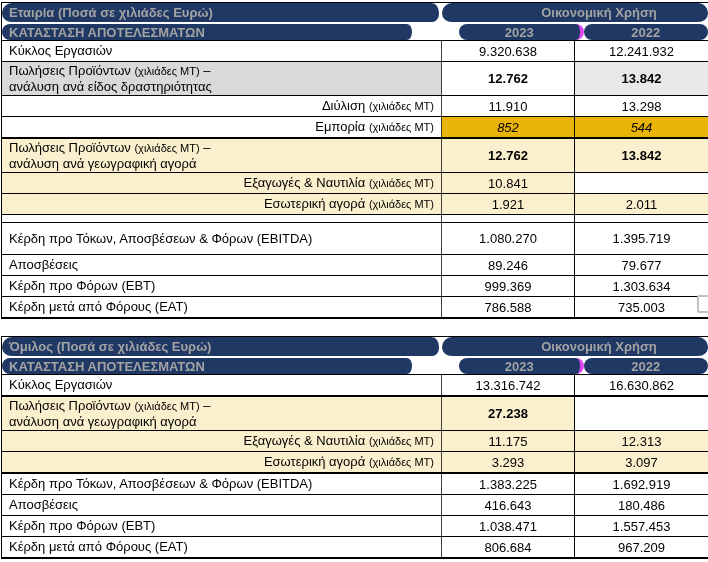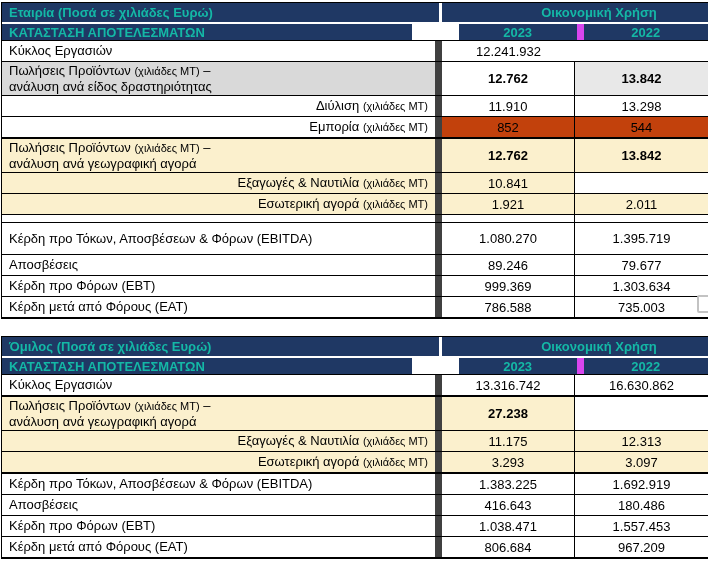--- a/index.html
+++ b/index.html
@@ -22,7 +22,7 @@
   .hrow { display:flex; background:#fff; }
   .hrow .cell {
     box-sizing:border-box; display:flex; align-items:center;
-    background:#1F3864; color:#14b8a6; font-weight:bold;
+    background:#1F3864; color:#a3a3a3; font-weight:bold;border-radius:10px;
   }
   .h1 .cell { height:21px; border-bottom:2px solid #fff; }
   .h2 .cell { height:16px; }

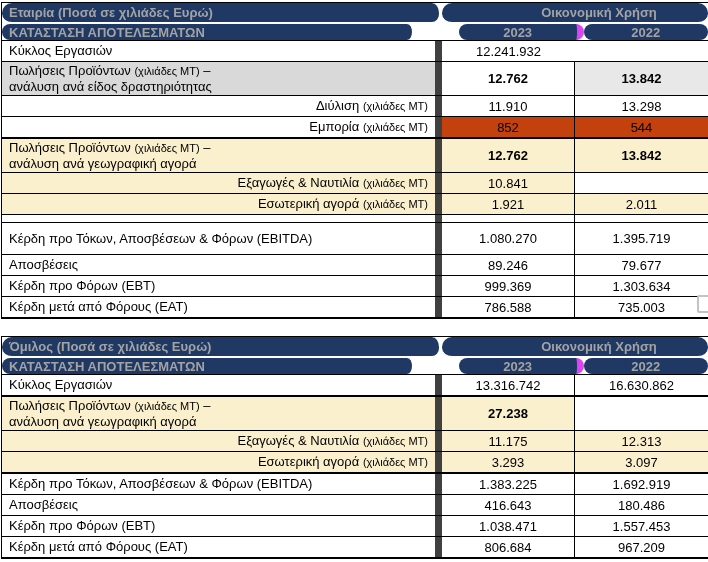--- a/index.html
+++ b/index.html
@@ -29,7 +29,7 @@
   .hcell-title   { width:440px; padding:0 7px; border-right:3px solid #fff; }
   .hcell-period  { width:266px; justify-content:center;padding-left:48px; }
   .hcell-stmt    { width:440px; padding:0 7px; border-right:3px solid #fff; }
-  .hcell-y23     { width:133px; justify-content:center; border-right:7px solid #d946ef;margin-left:44px; }
+  .hcell-y23     { width:133px; justify-content:center; border-right:4px solid #d946ef;margin-left:44px; }
   .hcell-y22     { width:133px; justify-content:center; }
 
   

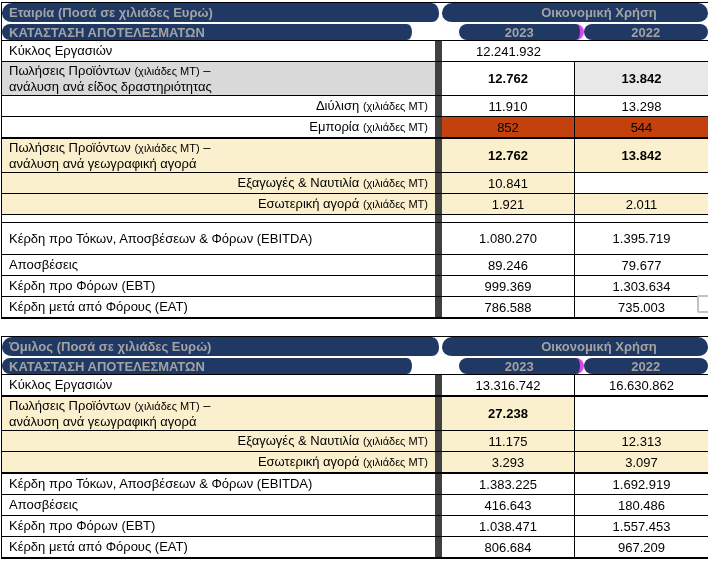--- a/index.html
+++ b/index.html
@@ -39,7 +39,7 @@
     box-sizing:border-box; display:flex; align-items:center;
     min-height:20px; padding:0 7px; background:#fff;
   }
-  .cell.label { width:440px; border-right:7px solid #404040; }
+  .cell.label { width:440px; border-right:1px solid #404040; }
   .cell.val   { width:133px; justify-content:center; padding:0 3px; }
   .cell.v2023 { border-right:1px solid #000; }
 

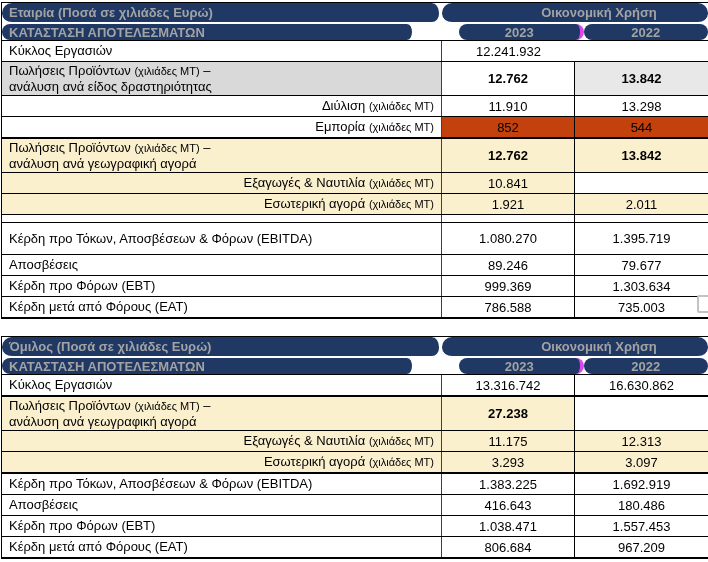--- a/index.html
+++ b/index.html
@@ -89,6 +89,7 @@
               <div class="ln">Κύκλος Εργασιών</div>
             </div>
           </div>
+          <div class="cell val v2023">9.320.638</div>
           <div class="cell val v2022">12.241.932</div>
         </div>
         <div class="row gray-section-head head2line">

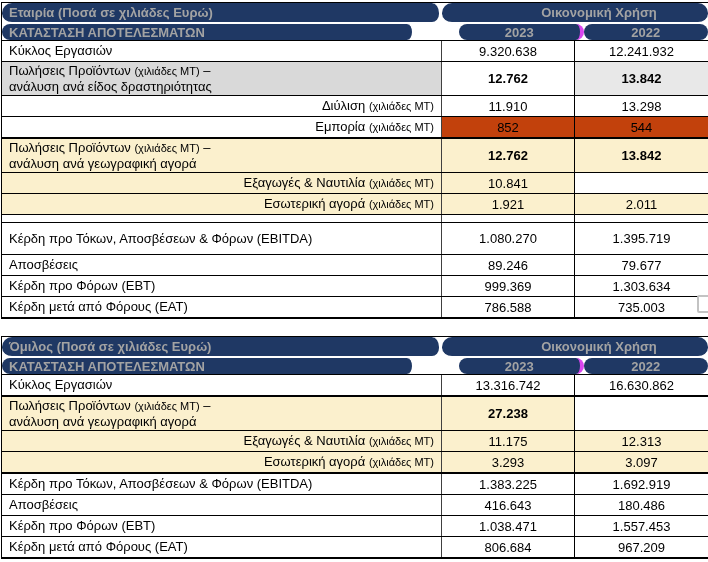--- a/index.html
+++ b/index.html
@@ -55,7 +55,7 @@
   .gray-section-head .cell.label { background:#D9D9D9; }
   .gray-section-head .cell.v2022 { background:#E8E8E8; }
   .gray-section-head .cell.val   { font-weight:bold; }
-  .gray-sub2 .cell.val           { background:#c2410c; }
+  .gray-sub2 .cell.val           { background:#eab308;font-style:italic; }
 
   
   .yellow-section-head .cell, .yellow .cell { background:#FBF0CD; }

